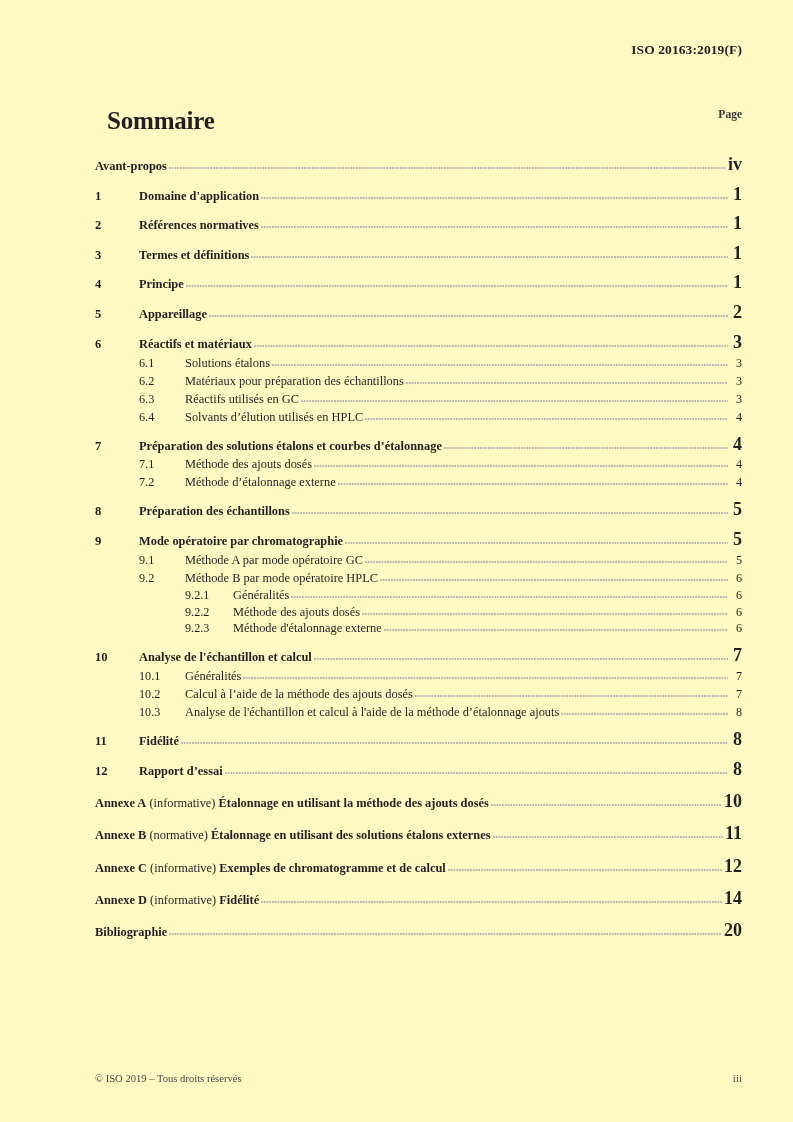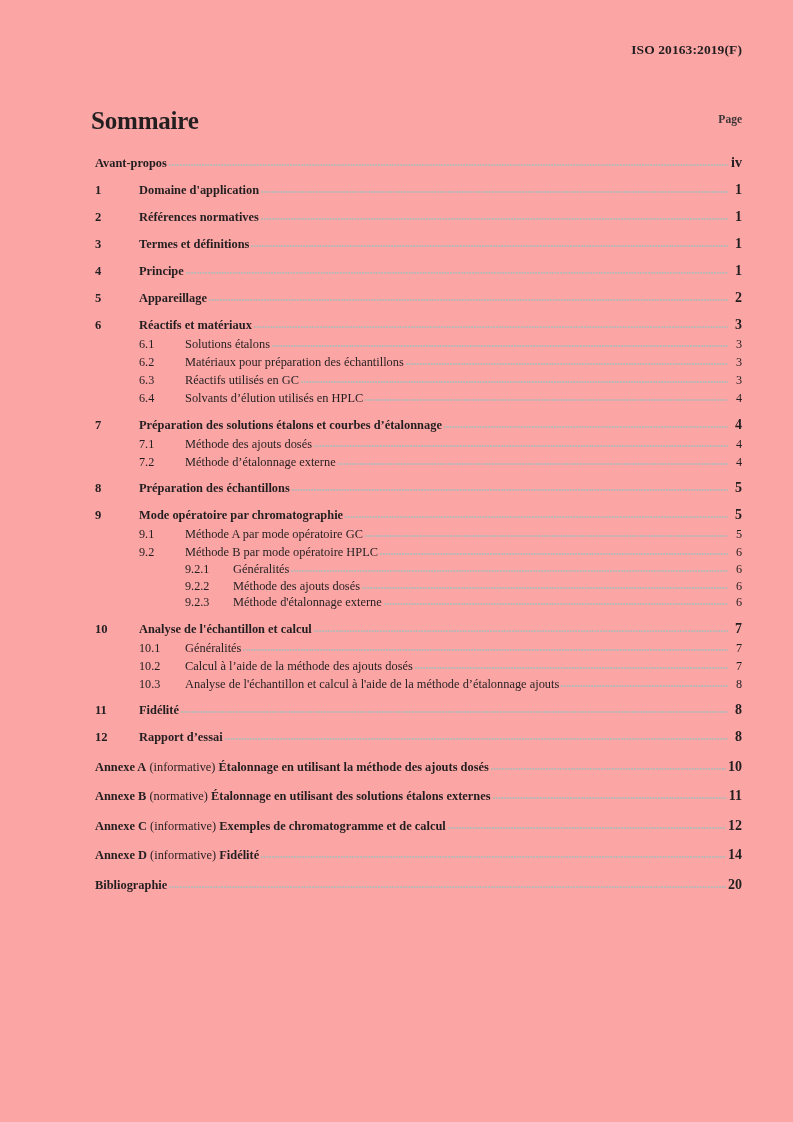--- a/index.html
+++ b/index.html
@@ -18,7 +18,7 @@
     width: 793px;
     height: 1122px;
     margin: 0 auto;
-    background: #fca5a5;
+    background: #fef9c3;
     overflow: hidden;
     box-sizing: border-box;
   }

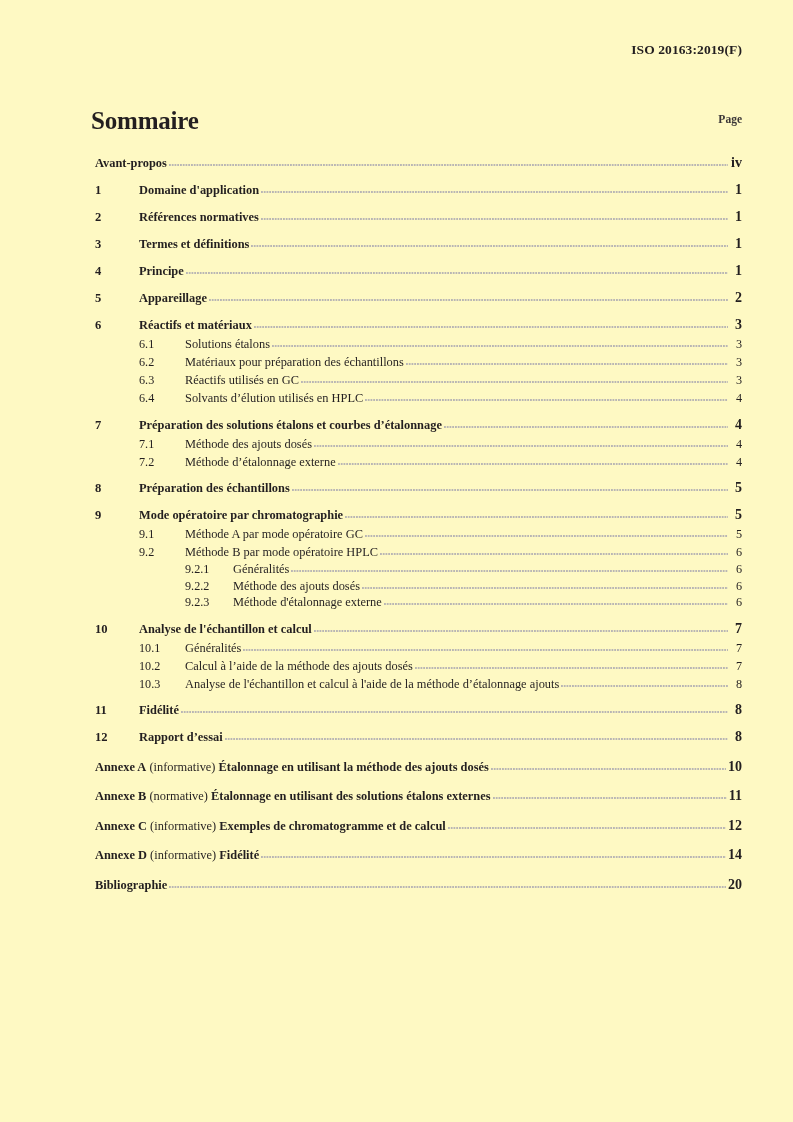--- a/index.html
+++ b/index.html
@@ -41,10 +41,10 @@
   .toc-title-row {
     position: absolute;
     top: 108px;
-    left: 91px;
+    left: 107px;
     right: 51px;
     display: flex;
-    align-items: center;
+    align-items: flex-start;
     justify-content: space-between;
     gap: 46px;
   }

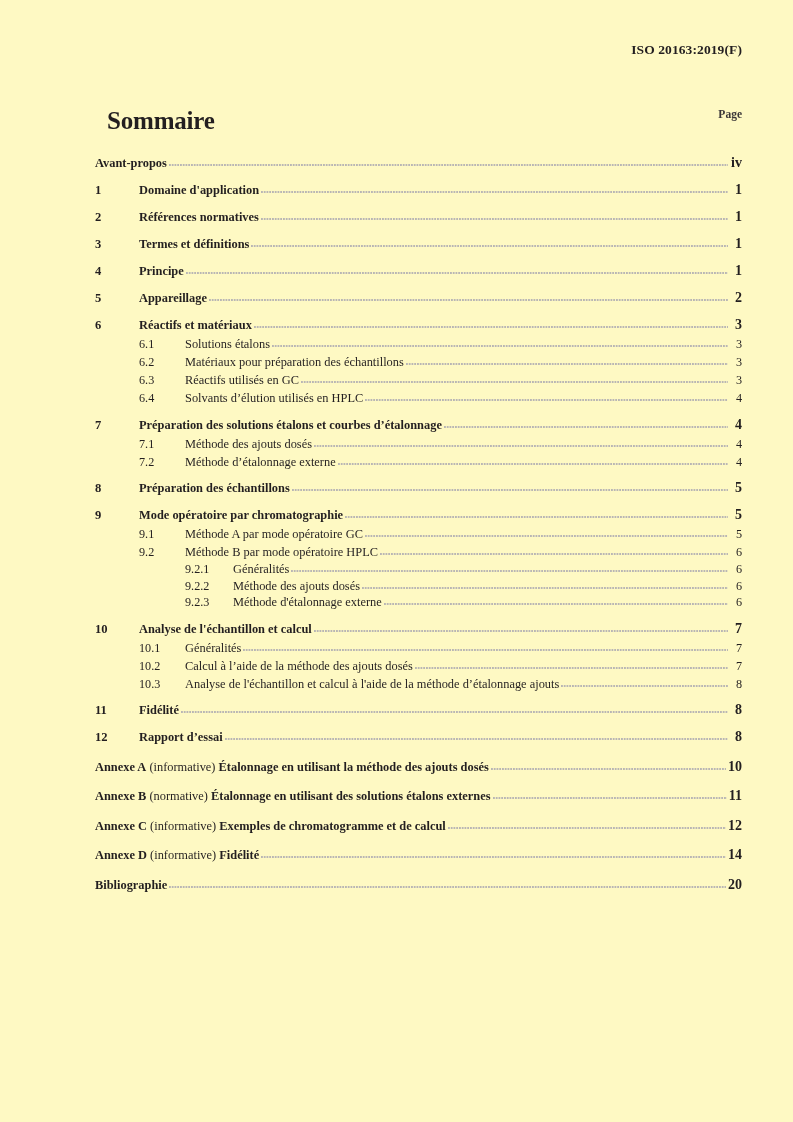--- a/index.html
+++ b/index.html
@@ -134,7 +134,7 @@
     min-width: 12px;
     padding-left: 1px;
   }
-  .pg.bold   { font-weight: bold; font-size: 14px; }
+  .pg.bold   { font-weight: bold; font-size: 18px; }
   .pg.normal { font-weight: normal; font-size: 12.2px; }
 
   

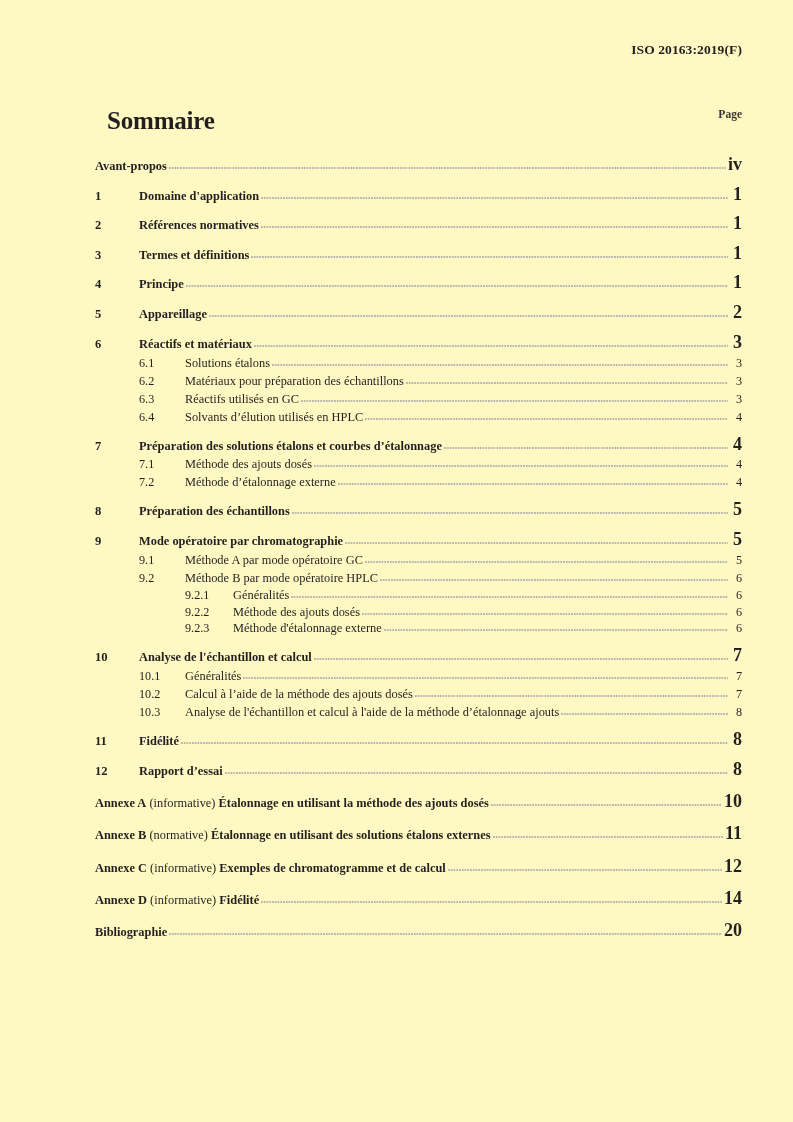--- a/index.html
+++ b/index.html
@@ -387,6 +387,10 @@
 
   </div>
 
+  <div class="doc-footer">
+    <span>© ISO 2019 – Tous droits réservés</span>
+    <span class="folio">iii</span>
+  </div>
 
 </div>
 

